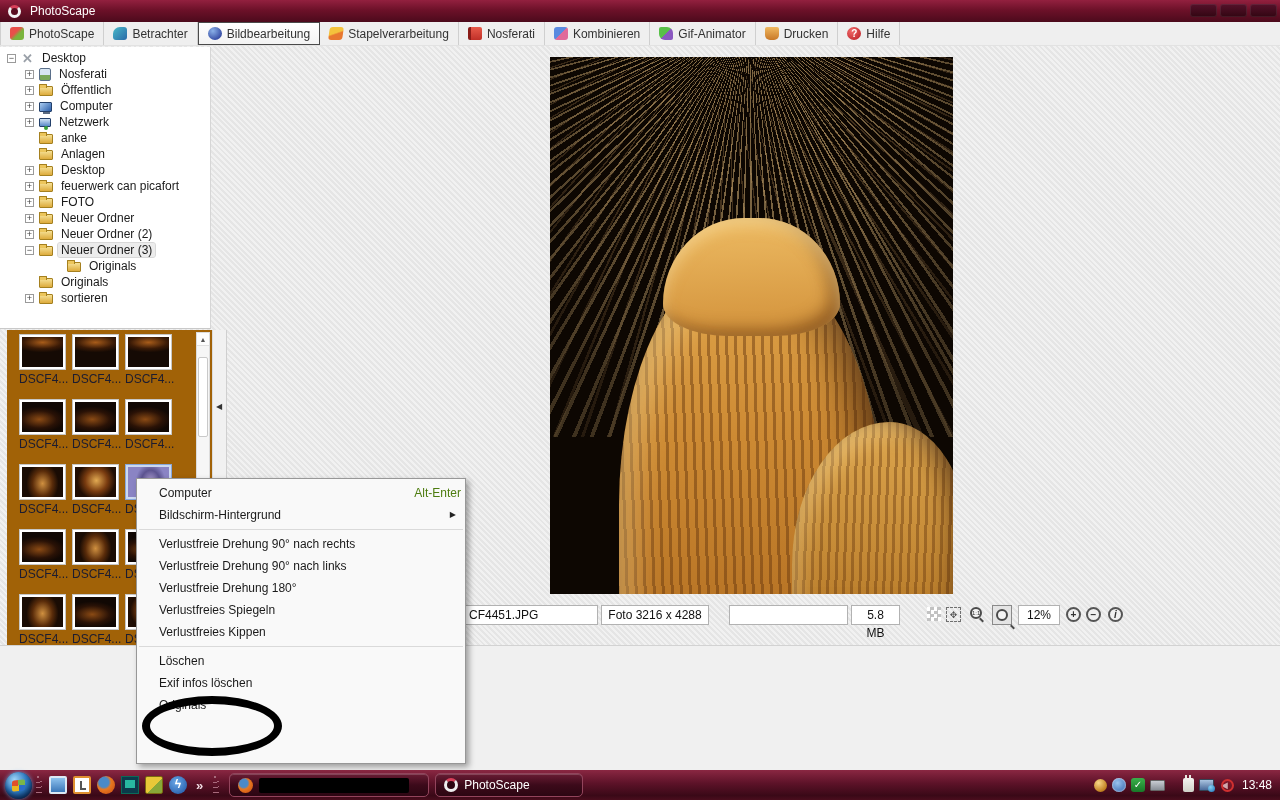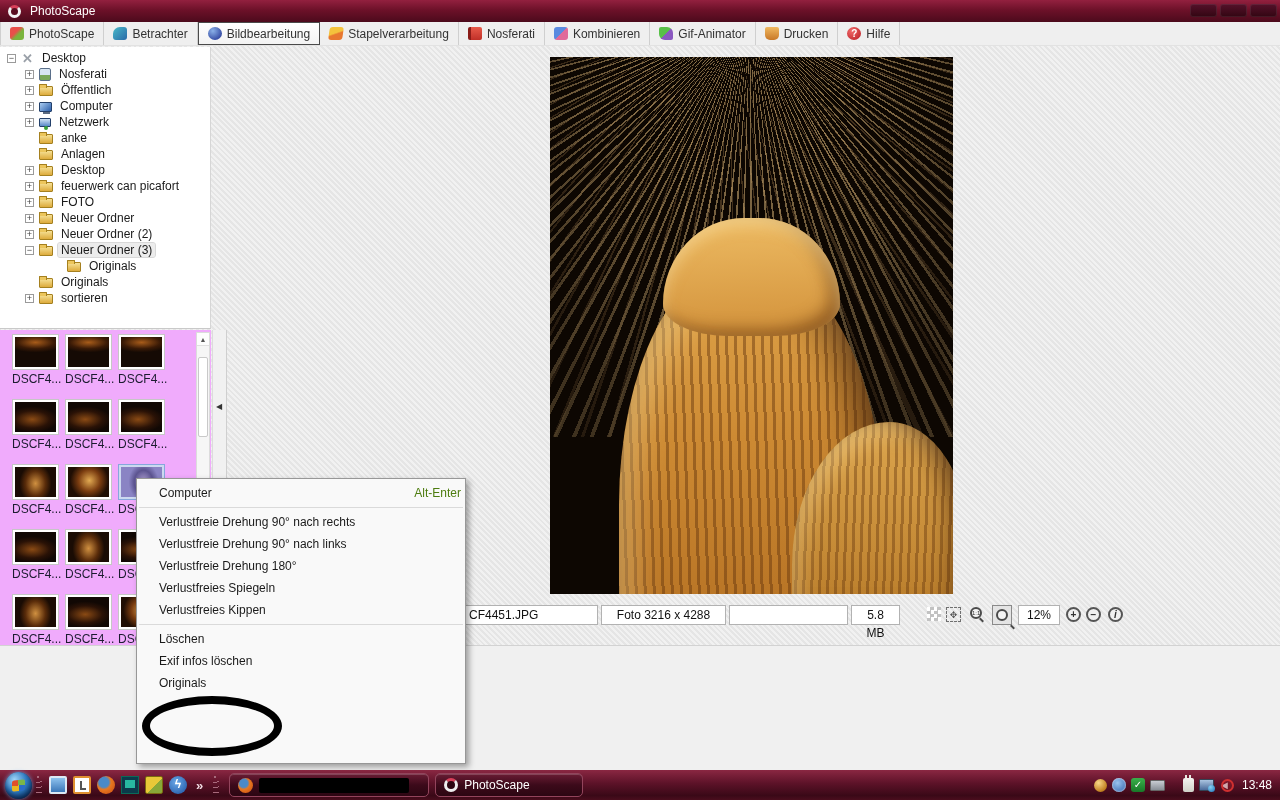--- a/index.html
+++ b/index.html
@@ -66,7 +66,7 @@
     border-radius:50%;background:#38a038}
 
   
-  .thumbpanel{position:absolute;left:0;top:330px;width:211px;height:440px;background:#f0abfc}
+  .thumbpanel{position:absolute;left:7px;top:330px;width:211px;height:440px;background:#a16207}
   .thumb{position:absolute;width:47px;height:36px;background:#fff;border:1px solid #c6c6c6;padding:2px}
   .thumb.sel{background:#ccd9f0;border:1px solid #86a7dc}
   .timg{width:100%;height:100%}

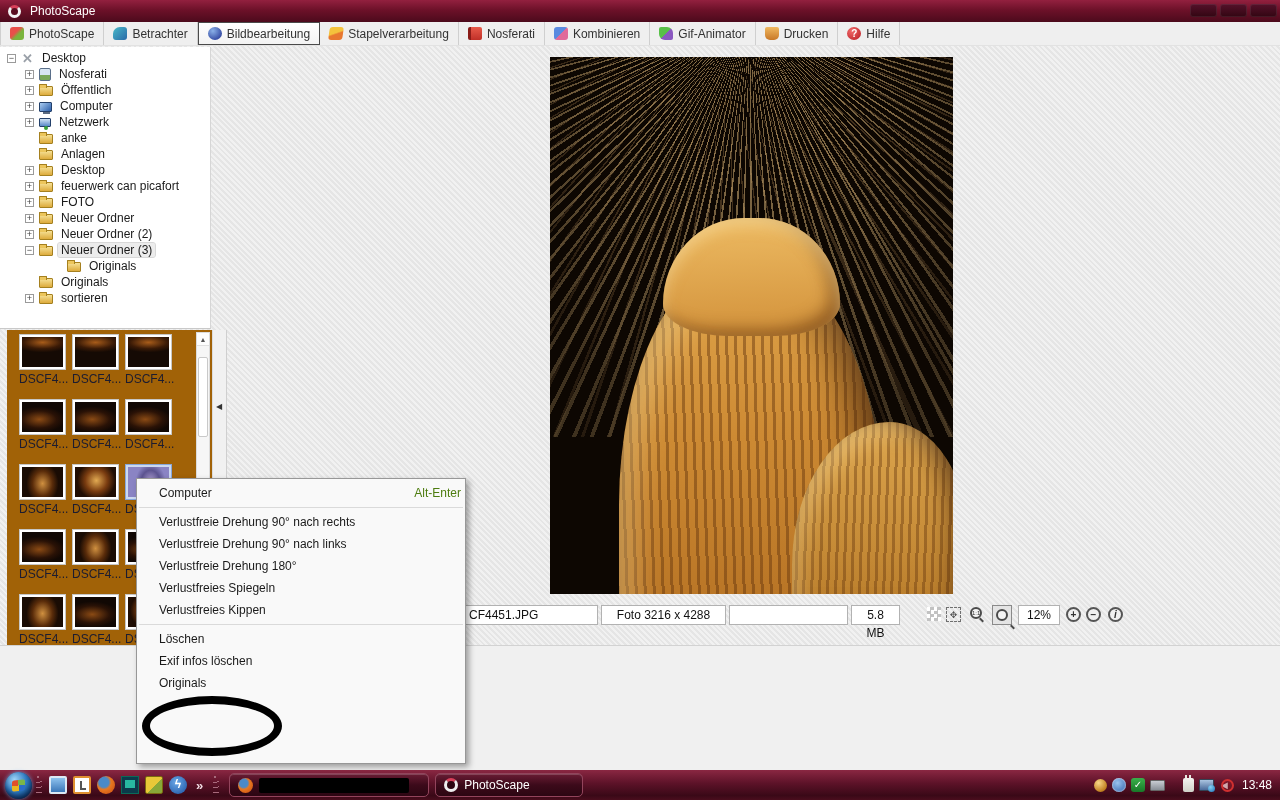--- a/index.html
+++ b/index.html
@@ -505,6 +505,7 @@
 
   <div class="ctxmenu">
     <div class="mi"><span>Computer</span><span class="sc">Alt-Enter</span></div>
+    <div class="mi"><span>Bildschirm-Hintergrund</span><span class="sub">▶</span></div>
     <div class="msep"></div>
     <div class="mi"><span>Verlustfreie Drehung 90° nach rechts</span></div>
     <div class="mi"><span>Verlustfreie Drehung 90° nach links</span></div>

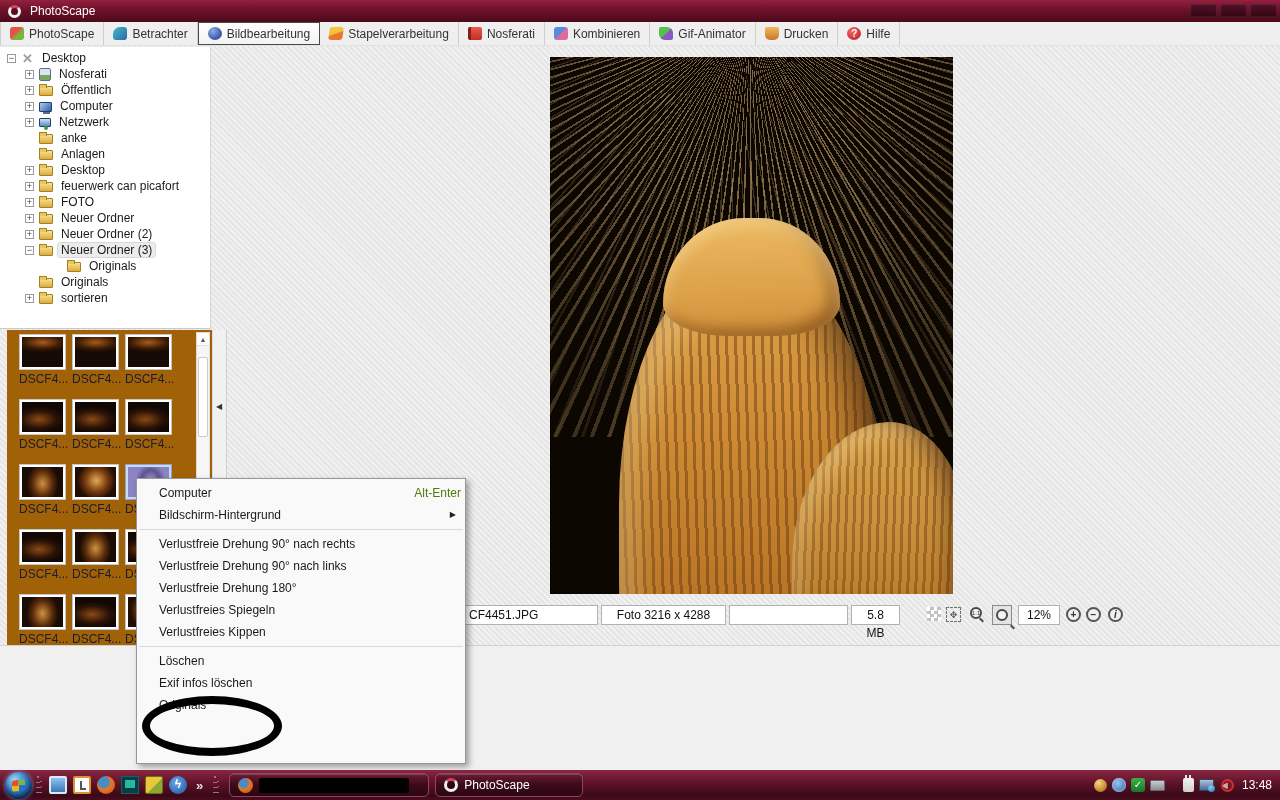--- a/index.html
+++ b/index.html
@@ -451,7 +451,7 @@
   </div>
 
   <div class="sbox" style="left:398px;width:200px;padding-left:70px">CF4451.JPG</div>
-  <div class="sbox" style="left:601px;width:125px;text-align:center">Foto 3216 x 4288</div>
+  <div class="sbox" style="left:601px;width:108px;text-align:center">Foto 3216 x 4288</div>
   <div class="sbox" style="left:729px;width:119px"></div>
   <div class="sbox" style="left:851px;width:49px;text-align:center">5.8 MB</div>
   <div class="sico checker" style="left:927px"></div>

